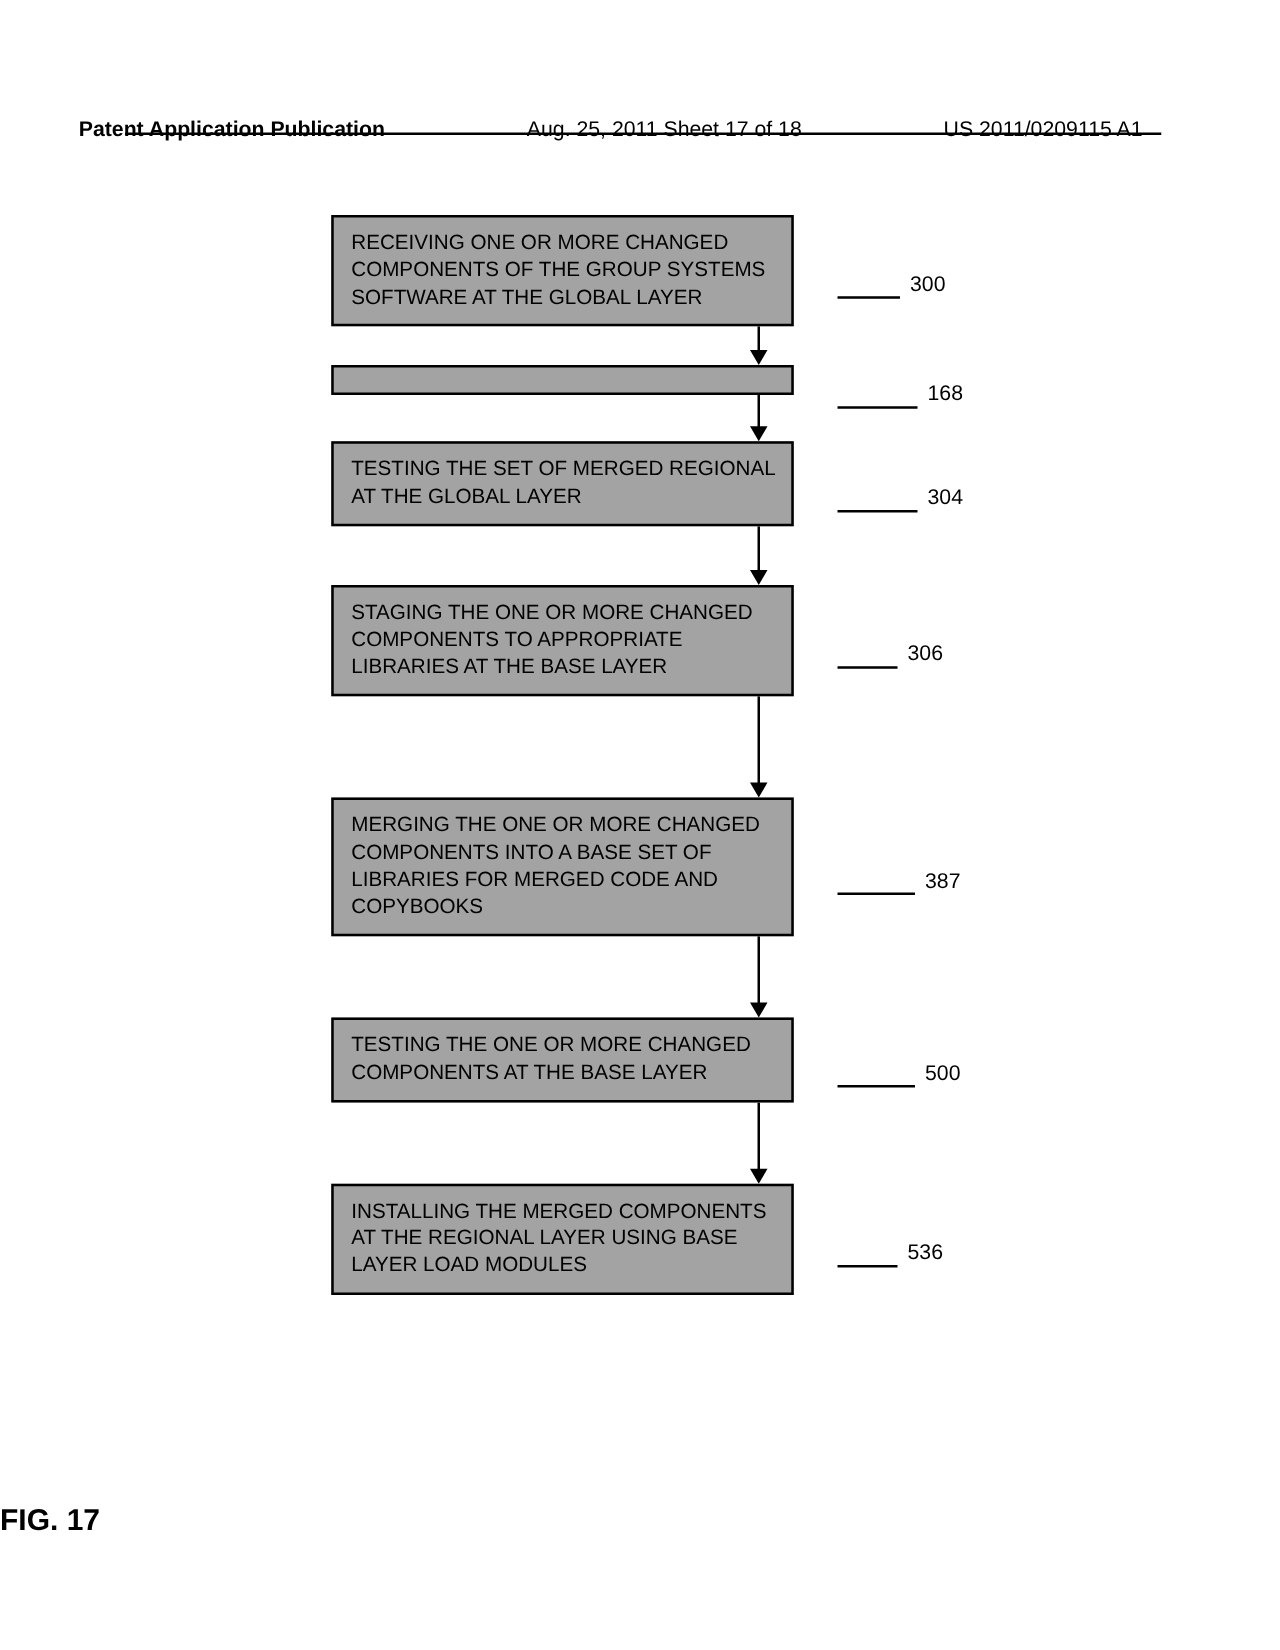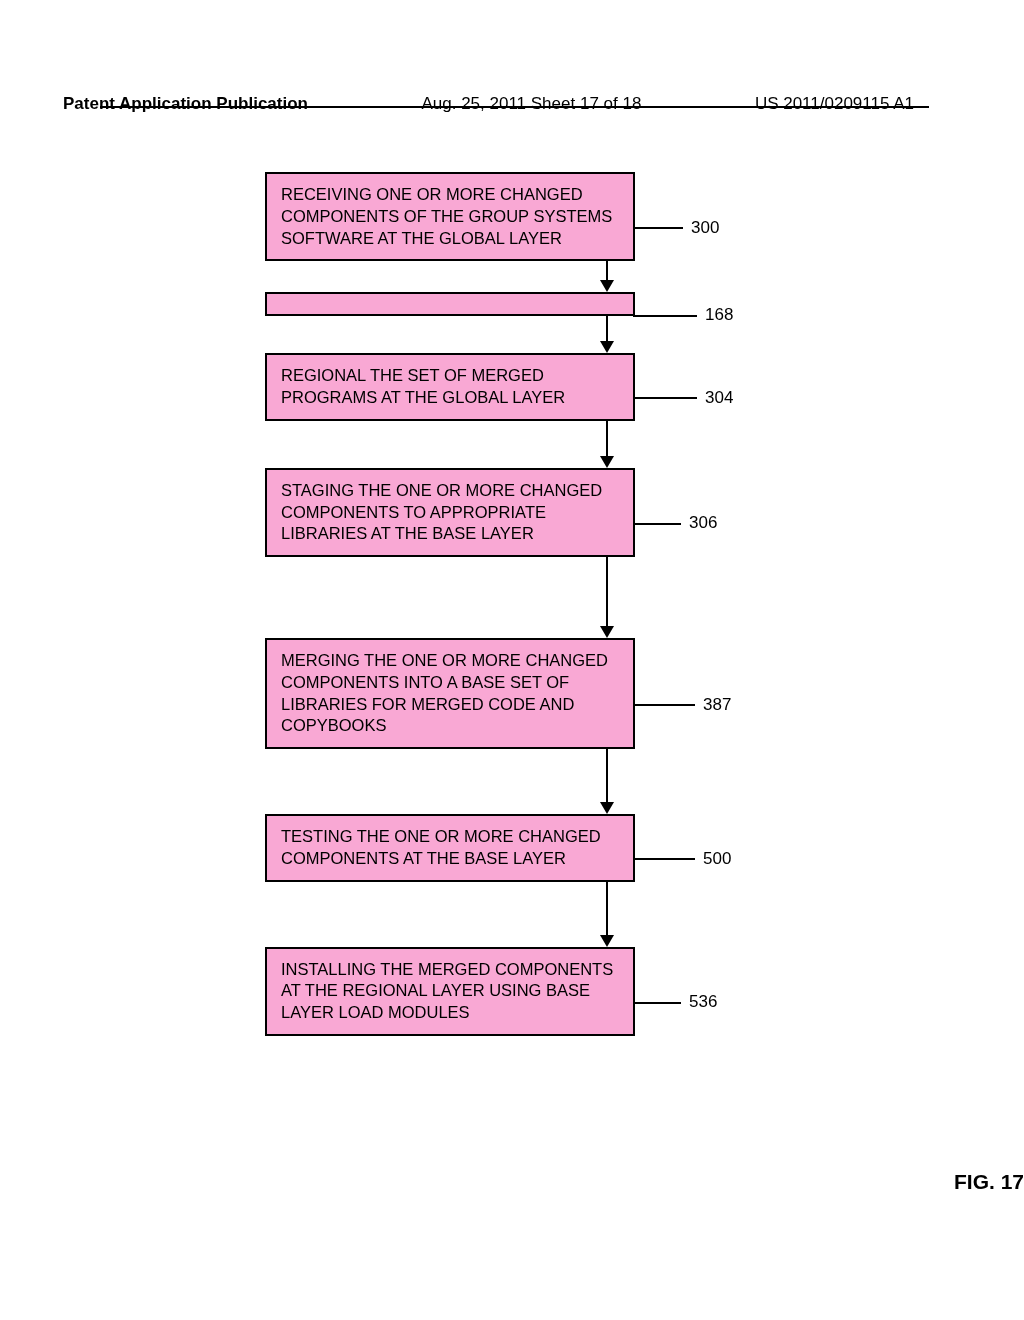--- a/index.html
+++ b/index.html
@@ -46,7 +46,7 @@
     width: 370px;
     text-align: left;
     position: relative;
-    background: #f9a8d4;
+    background: #a3a3a3;
   }
   .connector {
     display: flex;

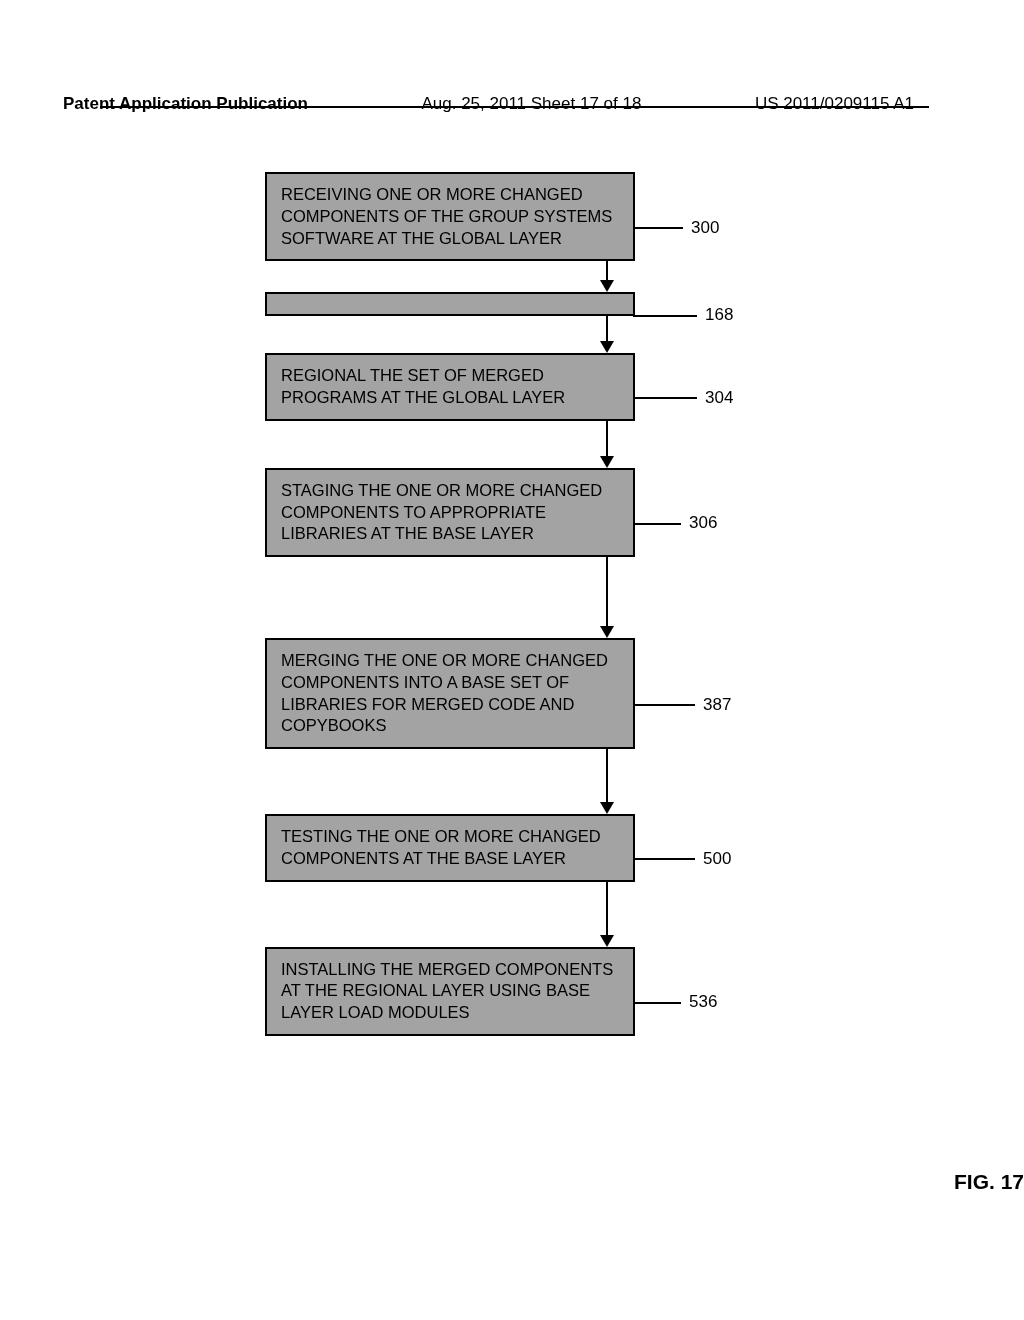--- a/index.html
+++ b/index.html
@@ -70,7 +70,8 @@
     left: 100%;
     top: 50%;
     display: flex;
-    align-items: center;
+    align-items: flex-end;
+    padding-left: 37px;
   }
   .ref-line {
     height: 2px;

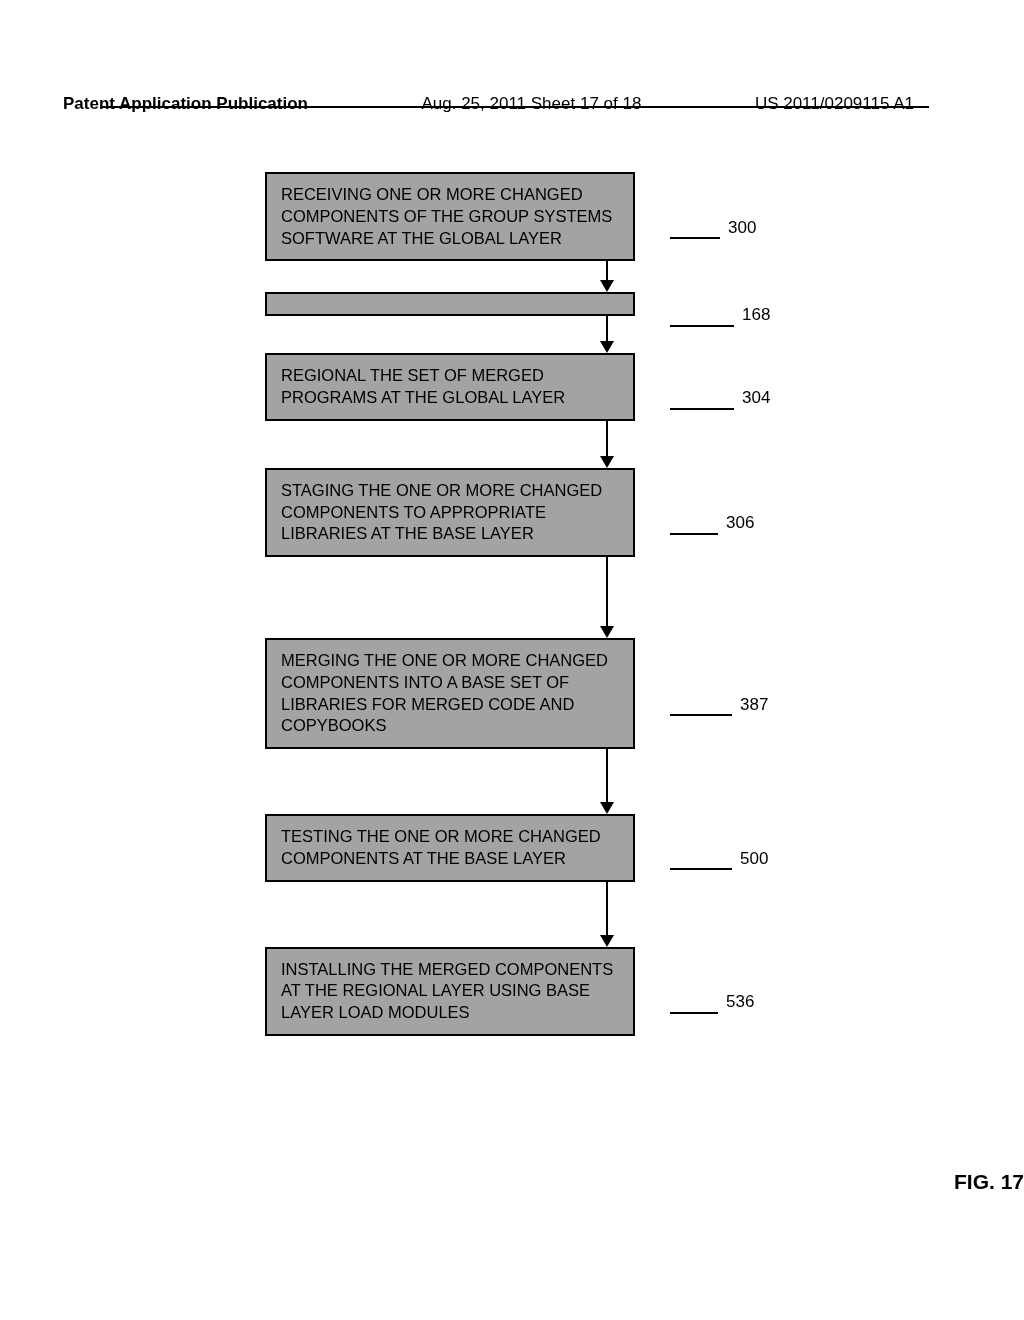--- a/index.html
+++ b/index.html
@@ -118,7 +118,7 @@
       <div class="line" style="height: 26px;"></div>
       <div class="arrowhead"></div>
     </div>
-    <div class="box"><span>REGIONAL THE SET OF MERGED PROGRAMS AT THE GLOBAL LAYER</span><div class="ref-wrap">
+    <div class="box"><span>TESTING THE SET OF MERGED REGIONAL AT THE GLOBAL LAYER</span><div class="ref-wrap">
         <div class="ref-line" style="width: 64px;"></div>
         <div class="ref-num">304</div>
       </div></div>

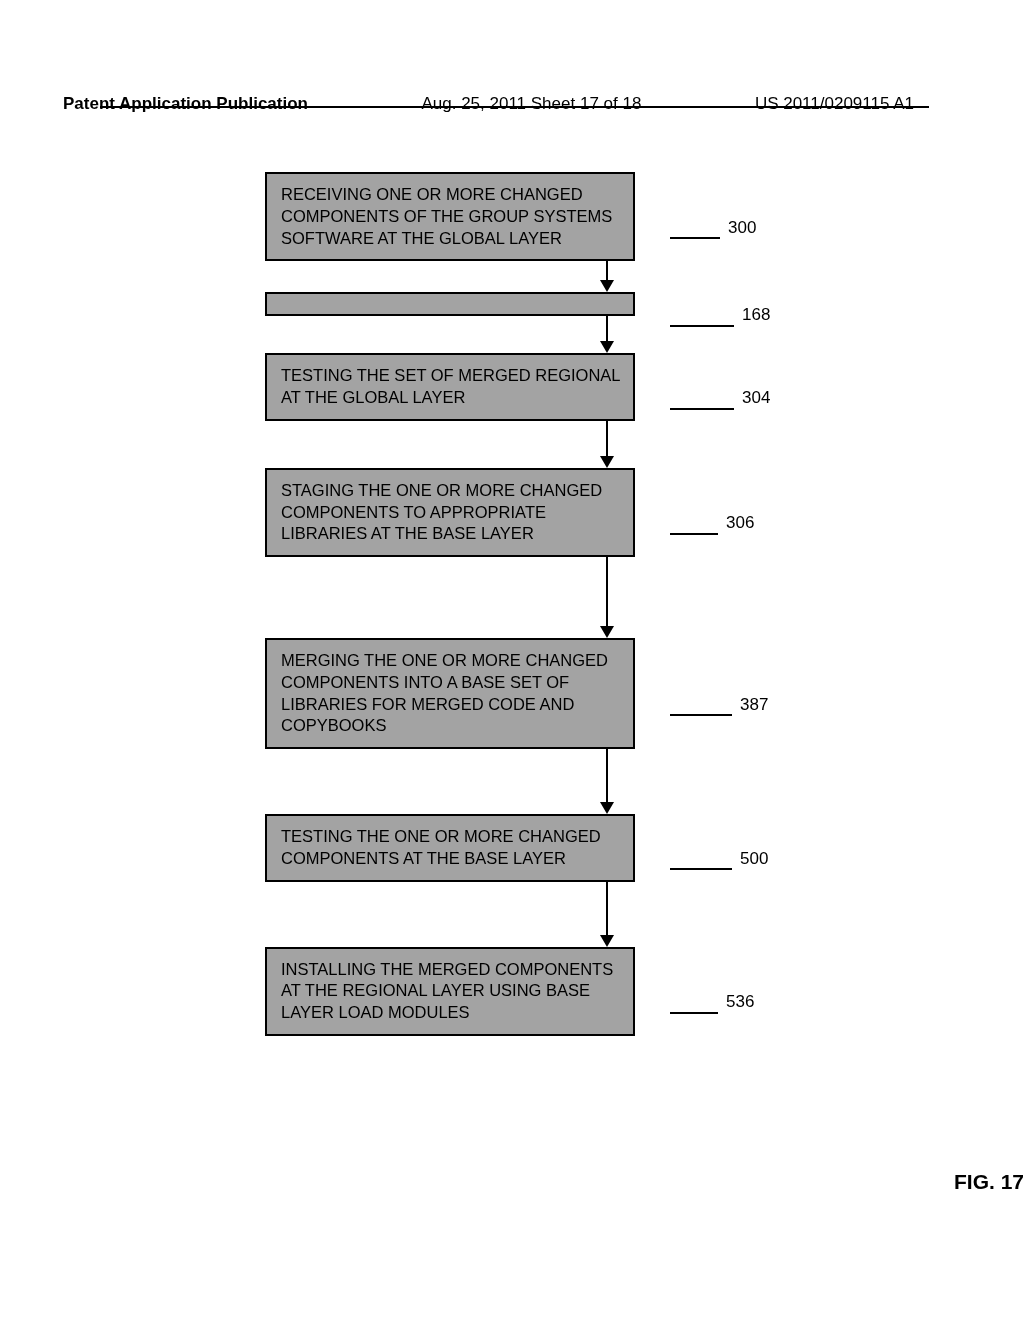--- a/index.html
+++ b/index.html
@@ -84,11 +84,11 @@
   }
   .fig-label {
     position: absolute;
-    top: 1170px;
+    top: 1203px;
     width: 100%;
-    text-align: right;
+    text-align: left;
     font-weight: bold;
-    font-size: 21px;
+    font-size: 24px;
   }
 </style>
 </head>

